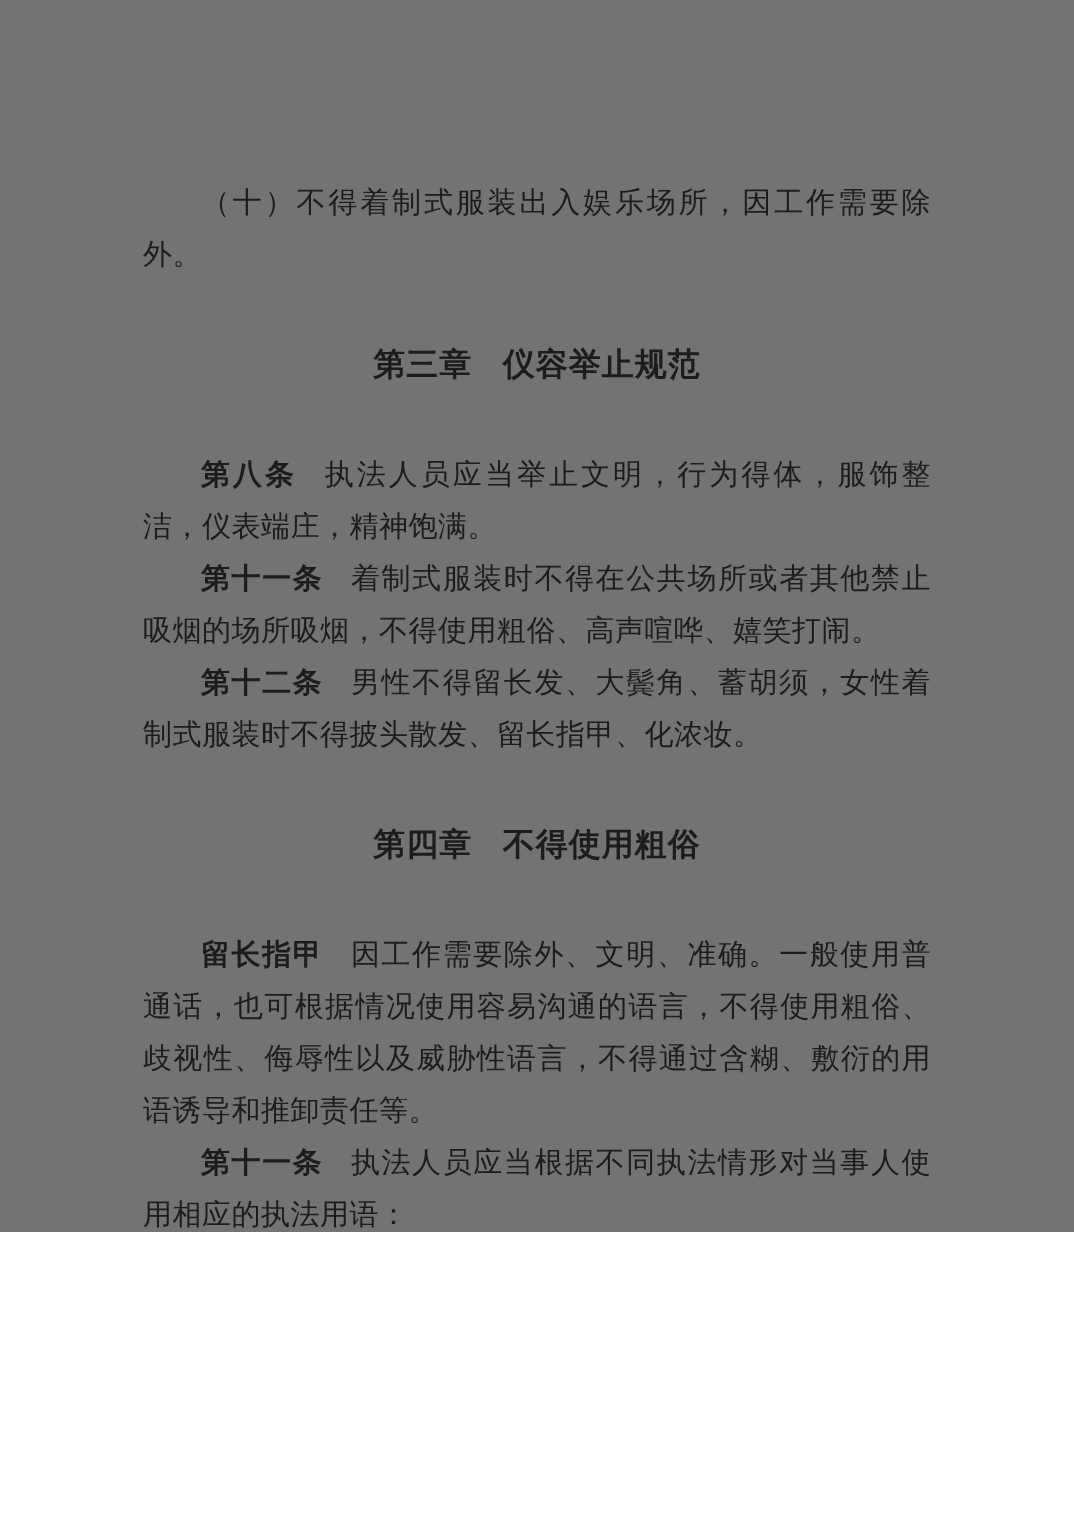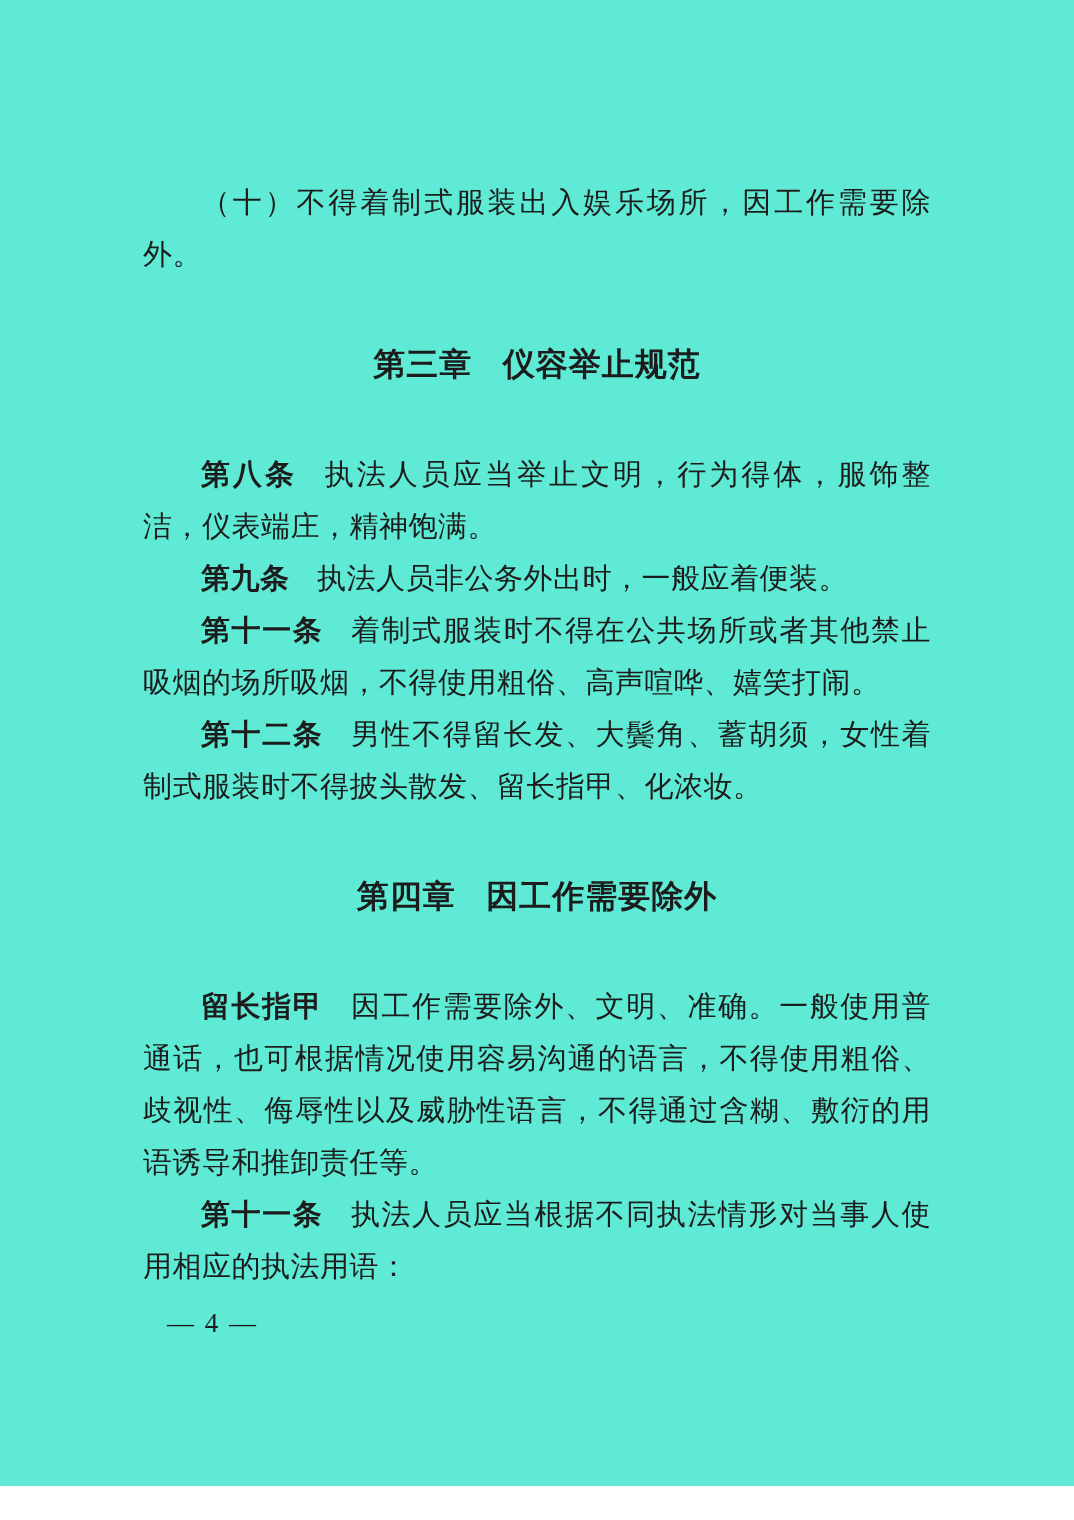--- a/index.html
+++ b/index.html
@@ -11,8 +11,8 @@
     position: relative;
     box-sizing: border-box;
     width: 1074px;
-    height: 1486px;
-    background: #5eead4;
+    height: 1232px;
+    background: #737373;
     color: #1c1c1c;
     font-family: "Liberation Serif", serif;
     overflow: hidden;

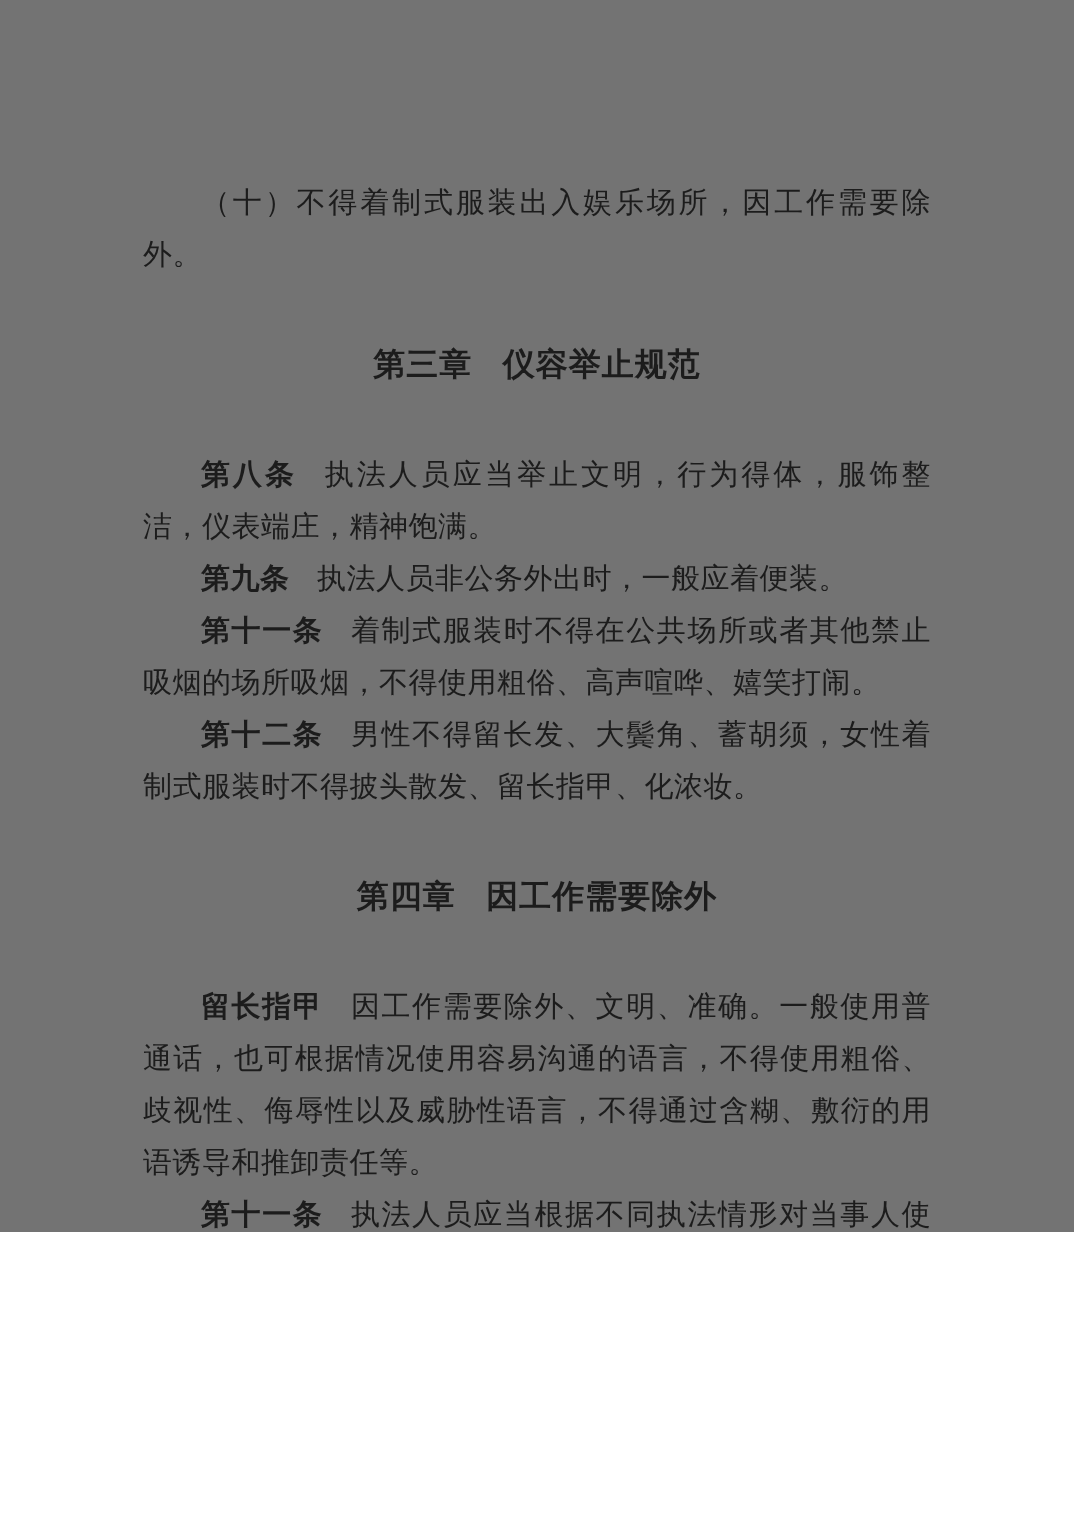--- a/index.html
+++ b/index.html
@@ -70,9 +70,6 @@
       <span class="article-num">第八条</span><span>执法人员应当举止文明，行为得体，服饰整洁，仪表端庄，精神饱满。</span>
     </p>
 
-    <p class="body-para">
-      <span class="article-num">第九条</span><span>执法人员非公务外出时，一般应着便装。</span>
-    </p>
 
 
     <p class="body-para">

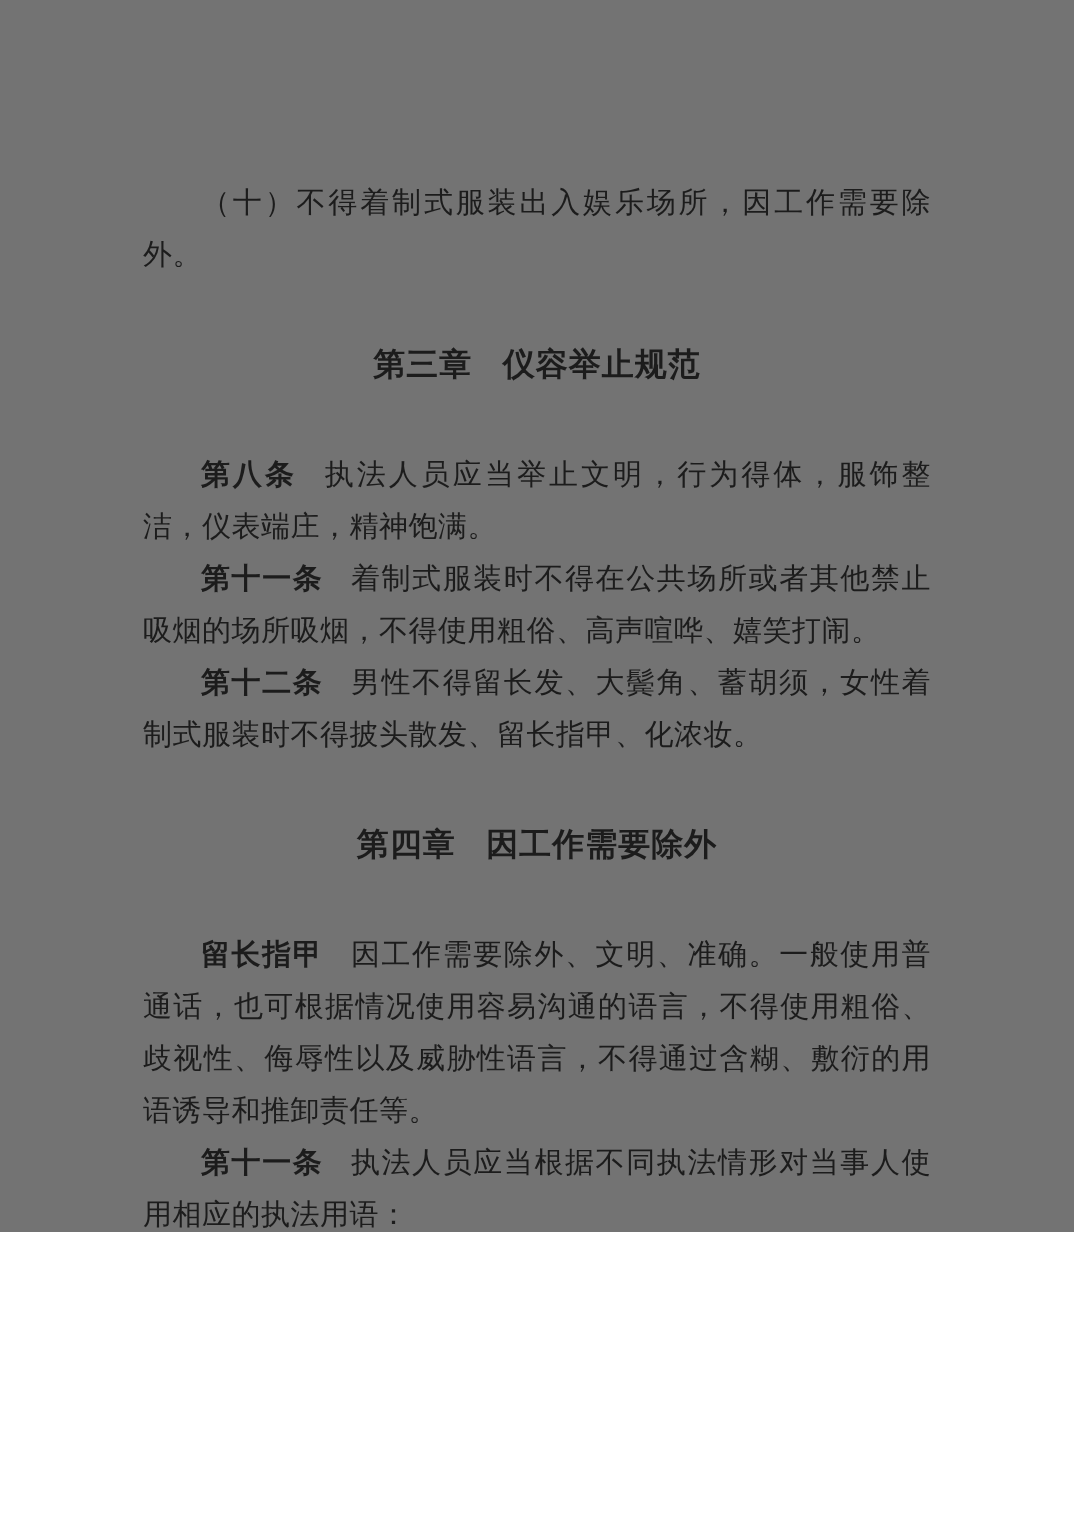--- a/index.html
+++ b/index.html
@@ -81,7 +81,7 @@
     </p>
 
     <h2 class="chapter">
-      <span class="chapter-label">第四章</span><span>因工作需要除外</span>
+      <span class="chapter-label">第四章</span><span>不得使用粗俗</span>
     </h2>
 
     <p class="body-para">

